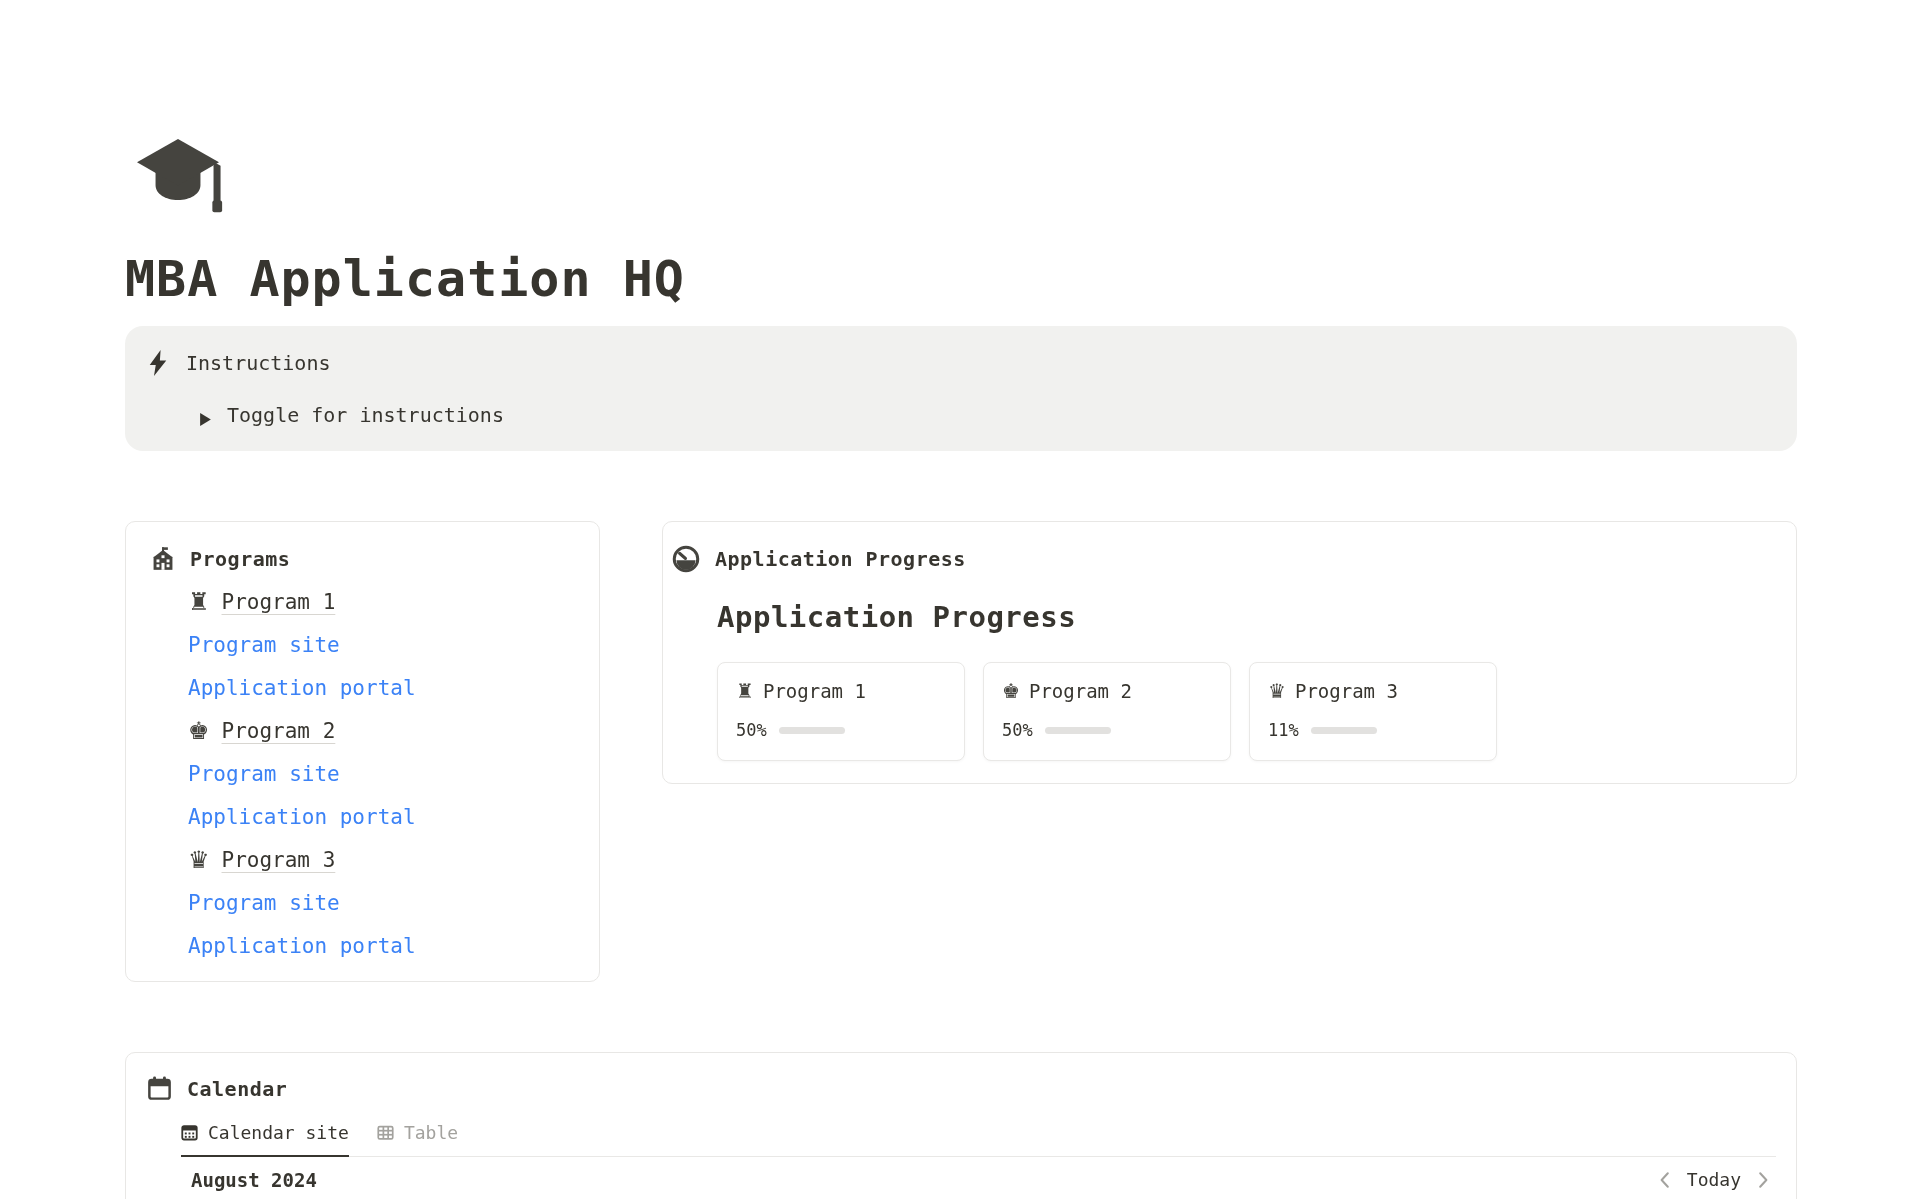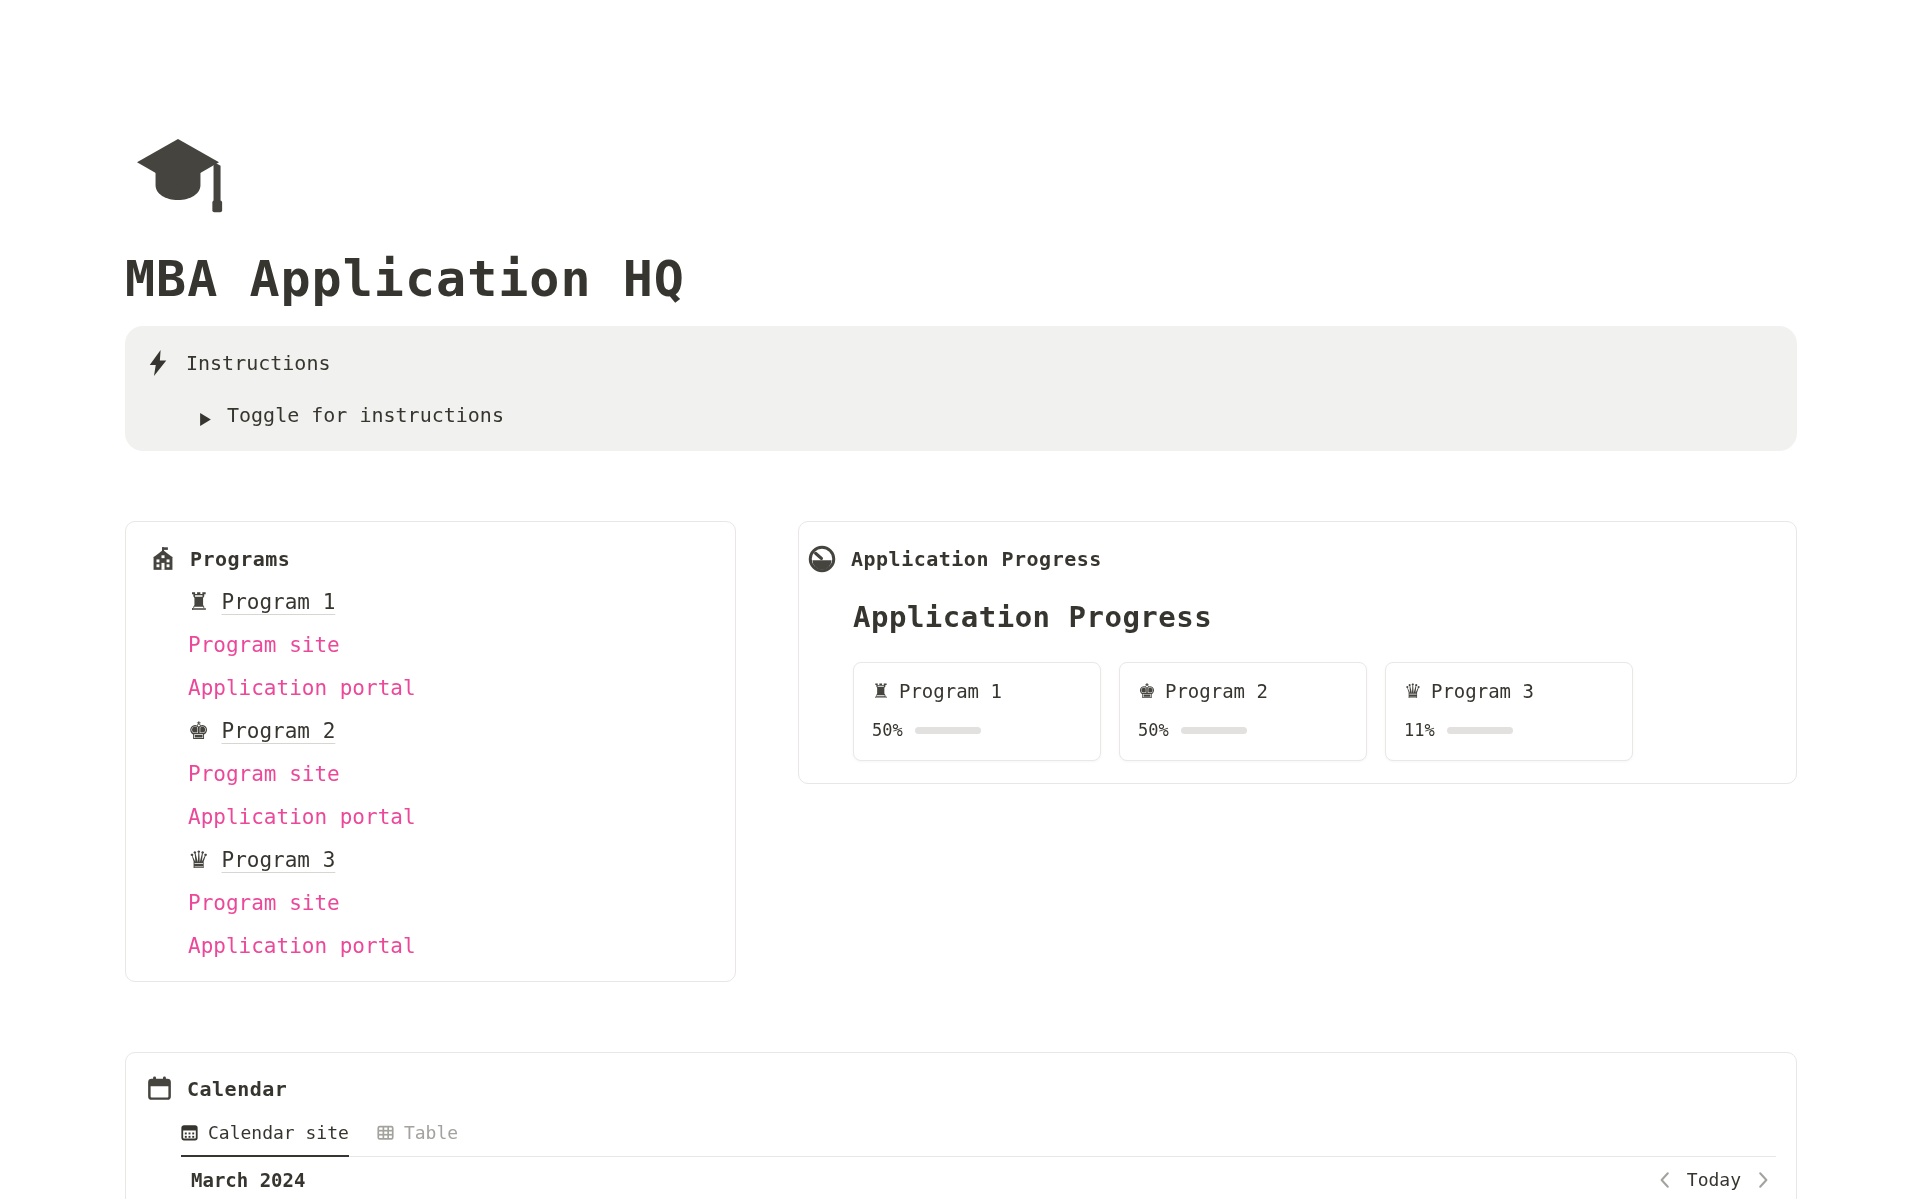--- a/index.html
+++ b/index.html
@@ -25,7 +25,7 @@
   .card { border:1px solid #e8e7e5; border-radius:10px; background:#fff; }
   .card-head { display:flex; align-items:center; gap:14px; font-size:20px; font-weight:700; letter-spacing:.5px; }
 
-  .programs-card { width:611px; padding:24px 24px 14px; }
+  .programs-card { width:475px; padding:24px 24px 14px; }
   .programs-list { margin-top:8px; padding-left:38px; }
   .program-row { height:43px; display:flex; align-items:center; gap:12px; font-size:21px; }
   .program-link { text-decoration:underline; text-decoration-color:#d8d6d1; text-underline-offset:5px; text-decoration-thickness:1px; cursor:pointer; }

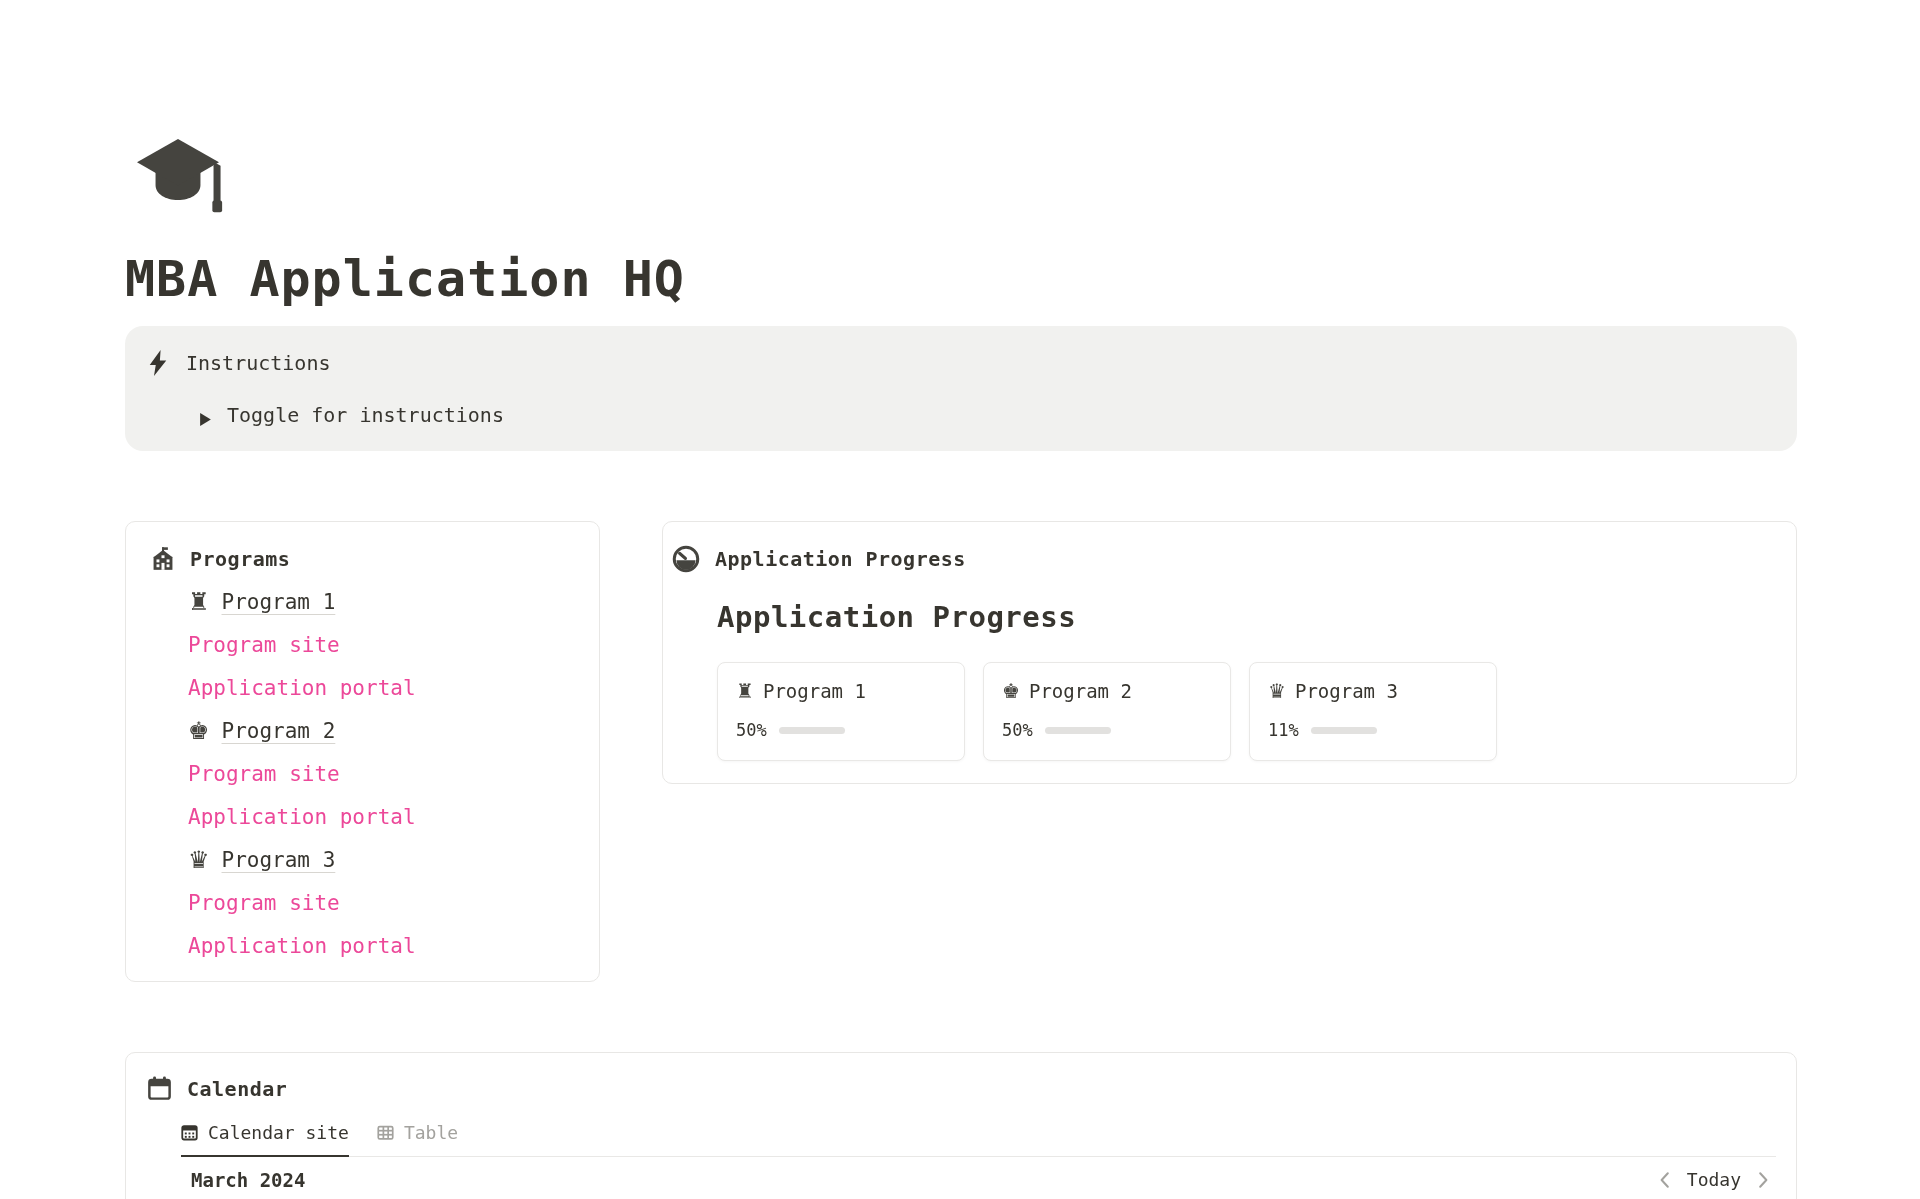--- a/index.html
+++ b/index.html
@@ -29,7 +29,7 @@
   .programs-list { margin-top:8px; padding-left:38px; }
   .program-row { height:43px; display:flex; align-items:center; gap:12px; font-size:21px; }
   .program-link { text-decoration:underline; text-decoration-color:#d8d6d1; text-underline-offset:5px; text-decoration-thickness:1px; cursor:pointer; }
-  .program-sub { height:43px; display:flex; align-items:center; font-size:21px; color:#ec4899; }
+  .program-sub { height:43px; display:flex; align-items:center; font-size:21px; color:#3b82f6; }
   .chess { font-family:"DejaVu Sans",sans-serif; font-size:24px; line-height:1; color:#45443f; }
   .chess.small { font-size:20px; }
 

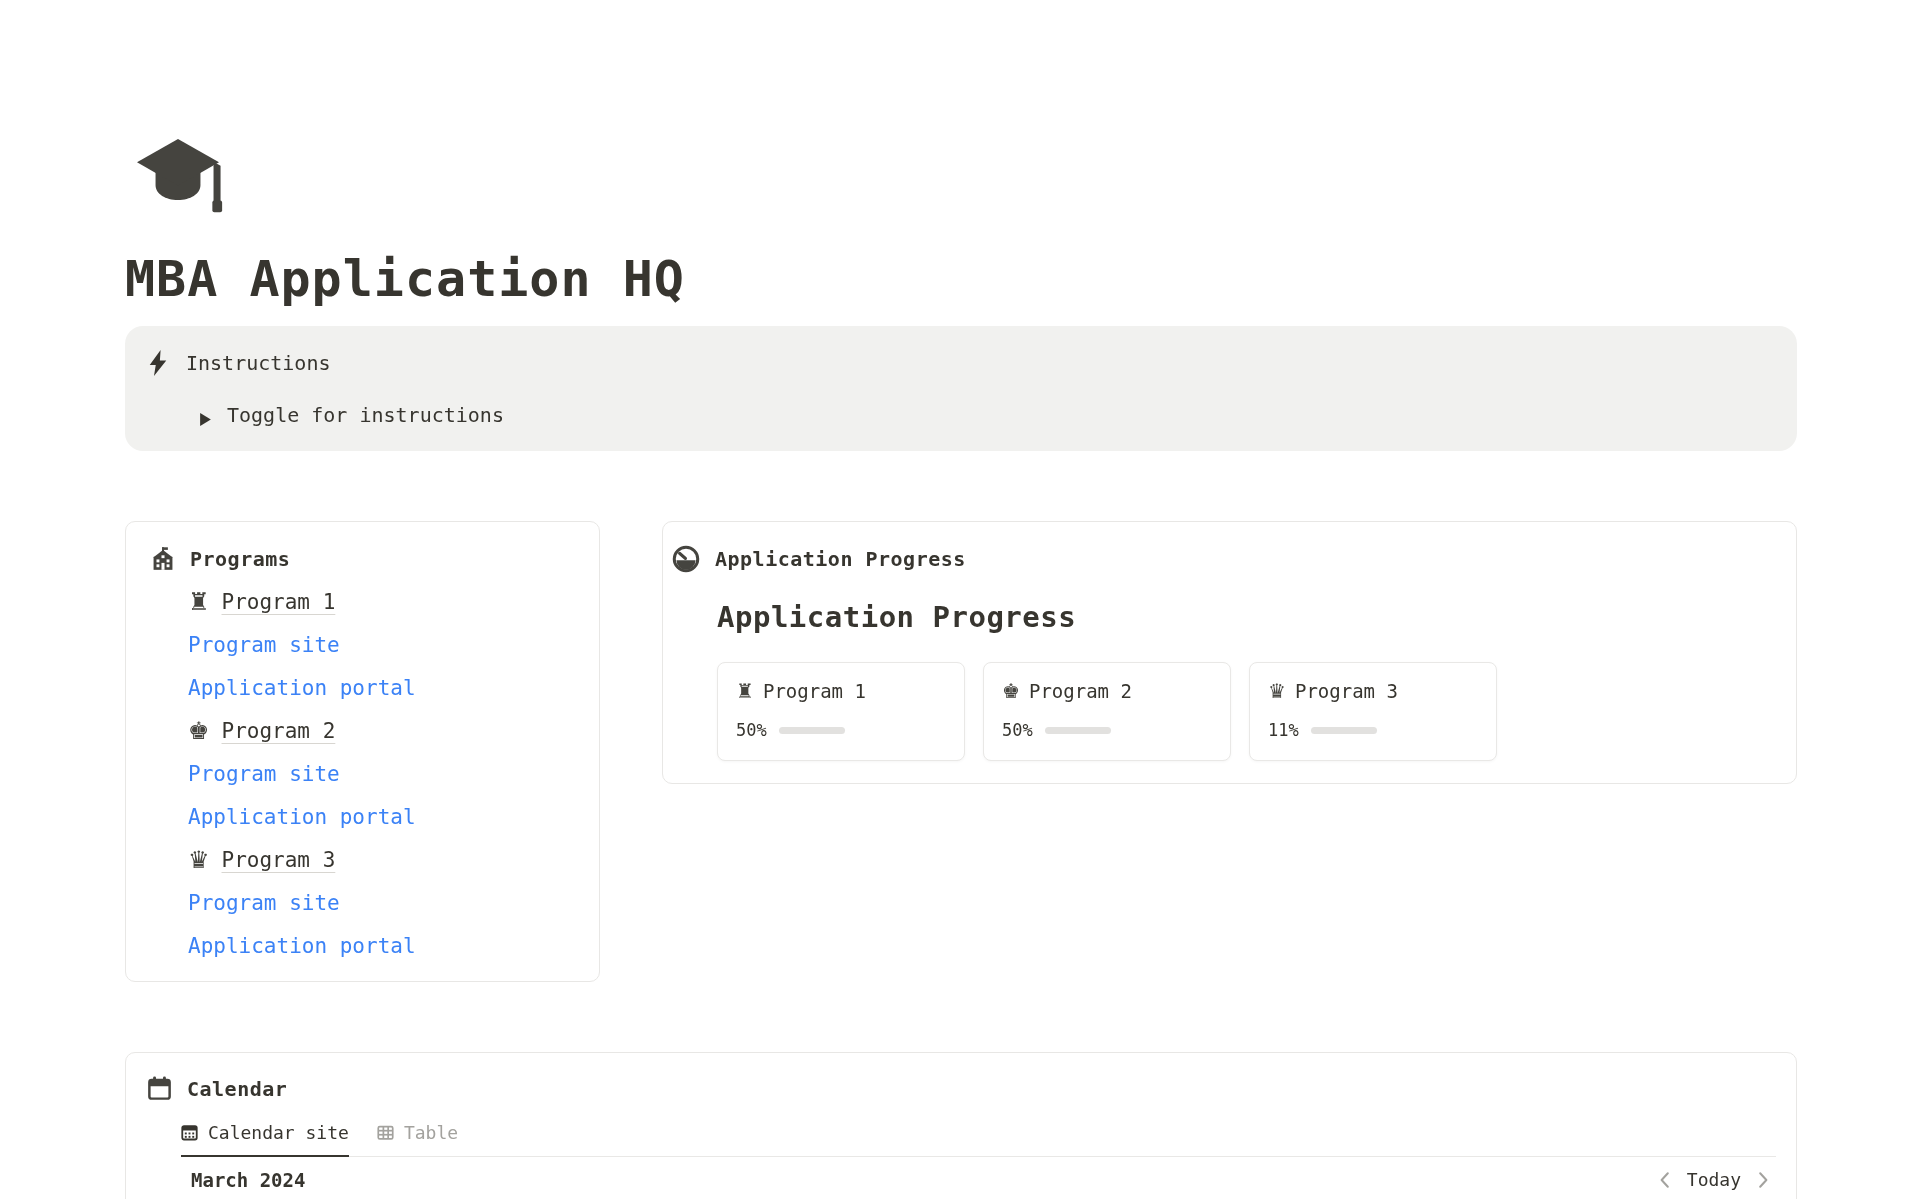--- a/index.html
+++ b/index.html
@@ -257,7 +257,7 @@
       </div>
 
       <div class="month-row">
-        <span class="month-label">March 2024</span>
+        <span class="month-label">August 2024</span>
         <span class="nav">
           <span class="nav-btn">
             <svg width="14" height="18" viewBox="0 0 12 16">

